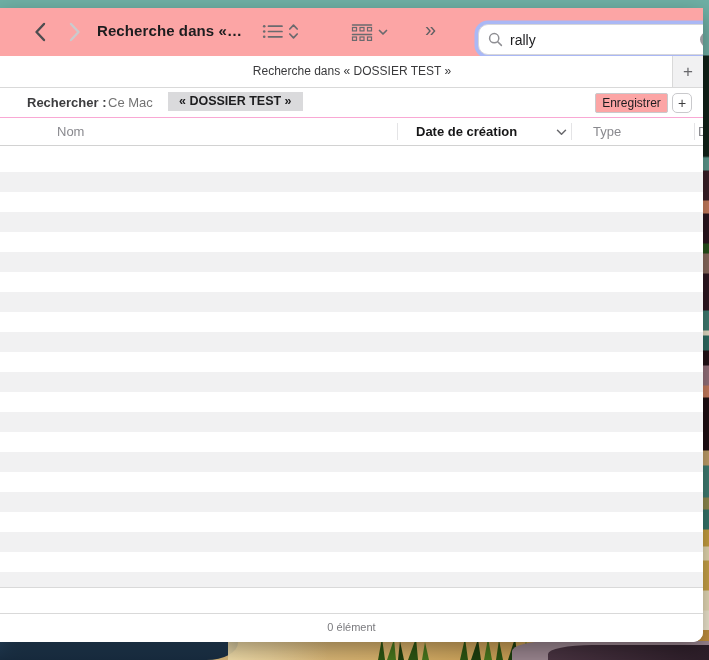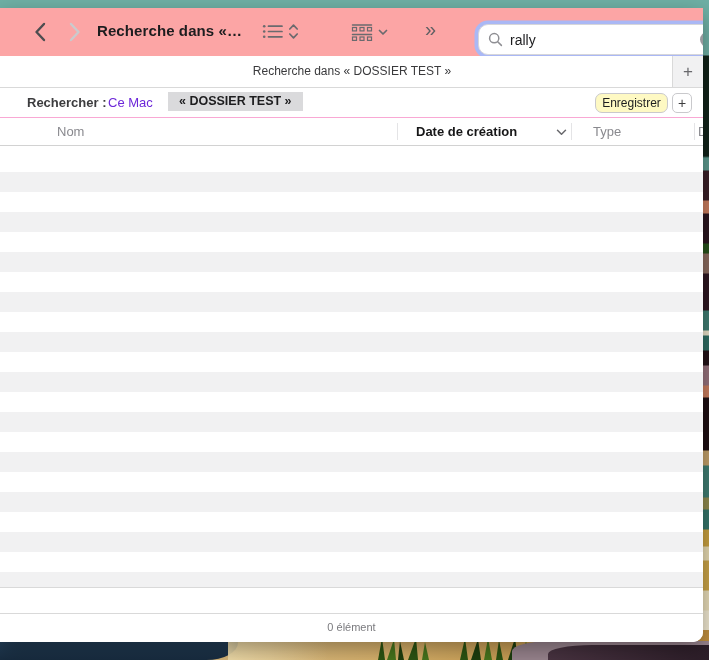--- a/index.html
+++ b/index.html
@@ -72,7 +72,7 @@
   .scope-bar{position:absolute;left:0;top:80px;width:100%;height:29px;background:#fff;
     border-bottom:6px solid #f9a8d4;}
   .scope-label{position:absolute;left:27px;top:7px;font-size:13px;font-weight:bold;color:#3c3c3e;}
-  .scope-mac{position:absolute;left:108px;top:7px;font-size:13px;color:#6d28d9;}
+  .scope-mac{position:absolute;left:108px;top:7px;font-size:13px;color:#737373;}
   .scope-pill{position:absolute;left:168px;top:4px;height:19px;line-height:19px;background:#dadadc;
     border-radius:0;padding:0 11px;font-size:12.5px;font-weight:bold;color:#1d1d1f;}
   .save-btn{position:absolute;left:595px;top:5px;width:73px;height:20px;background:#fef9c3;

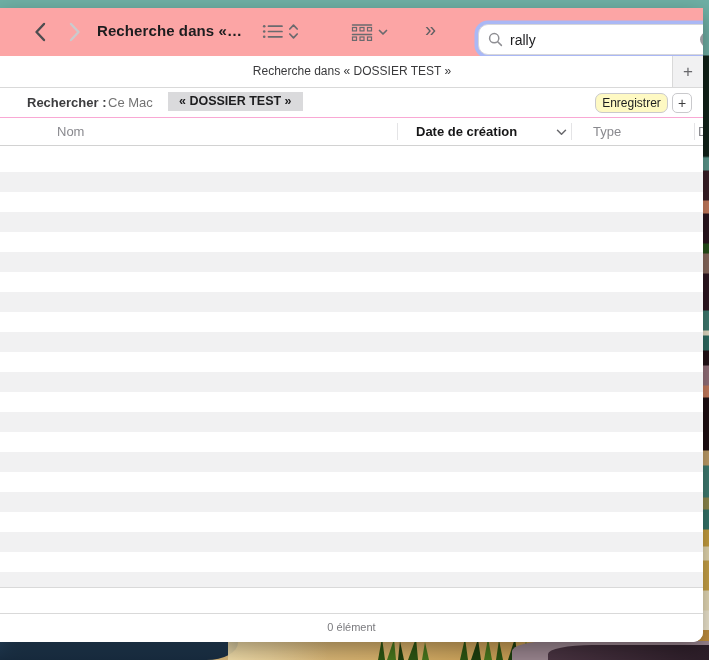--- a/index.html
+++ b/index.html
@@ -75,8 +75,8 @@
   .scope-mac{position:absolute;left:108px;top:7px;font-size:13px;color:#737373;}
   .scope-pill{position:absolute;left:168px;top:4px;height:19px;line-height:19px;background:#dadadc;
     border-radius:0;padding:0 11px;font-size:12.5px;font-weight:bold;color:#1d1d1f;}
-  .save-btn{position:absolute;left:595px;top:5px;width:73px;height:20px;background:#fef9c3;
-    border:1px solid #c9c9cc;border-radius:7px;font-size:12px;color:#1d1d1f;line-height:18px;
+  .save-btn{position:absolute;left:595px;top:5px;width:73px;height:20px;background:#fca5a5;
+    border:1px solid #c9c9cc;border-radius:2px;font-size:12px;color:#1d1d1f;line-height:18px;
     padding:0;font-family:"Liberation Sans","DejaVu Sans",sans-serif;}
   .add-crit-btn{position:absolute;left:672px;top:5px;width:20px;height:20px;background:#fff;
     border:1px solid #c9c9cc;border-radius:5px;font-size:14px;color:#3c3c3e;line-height:17px;

